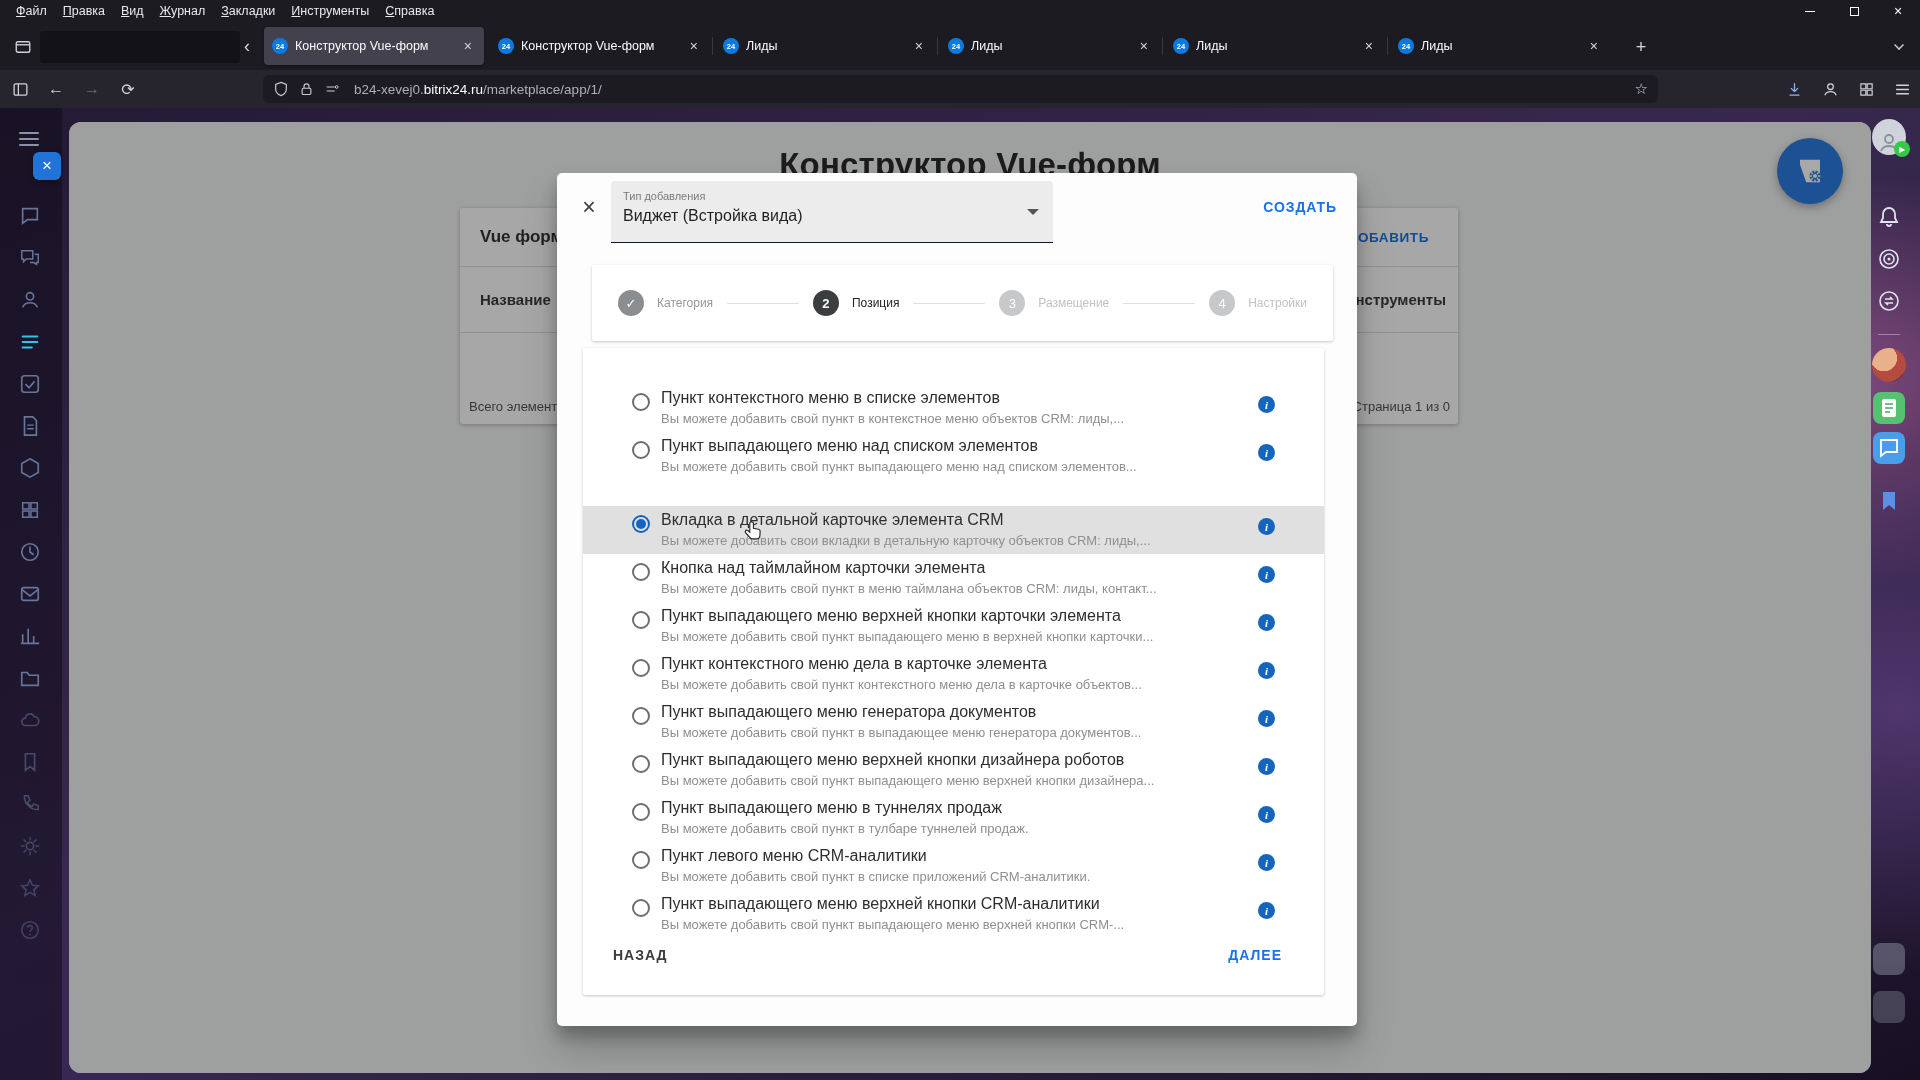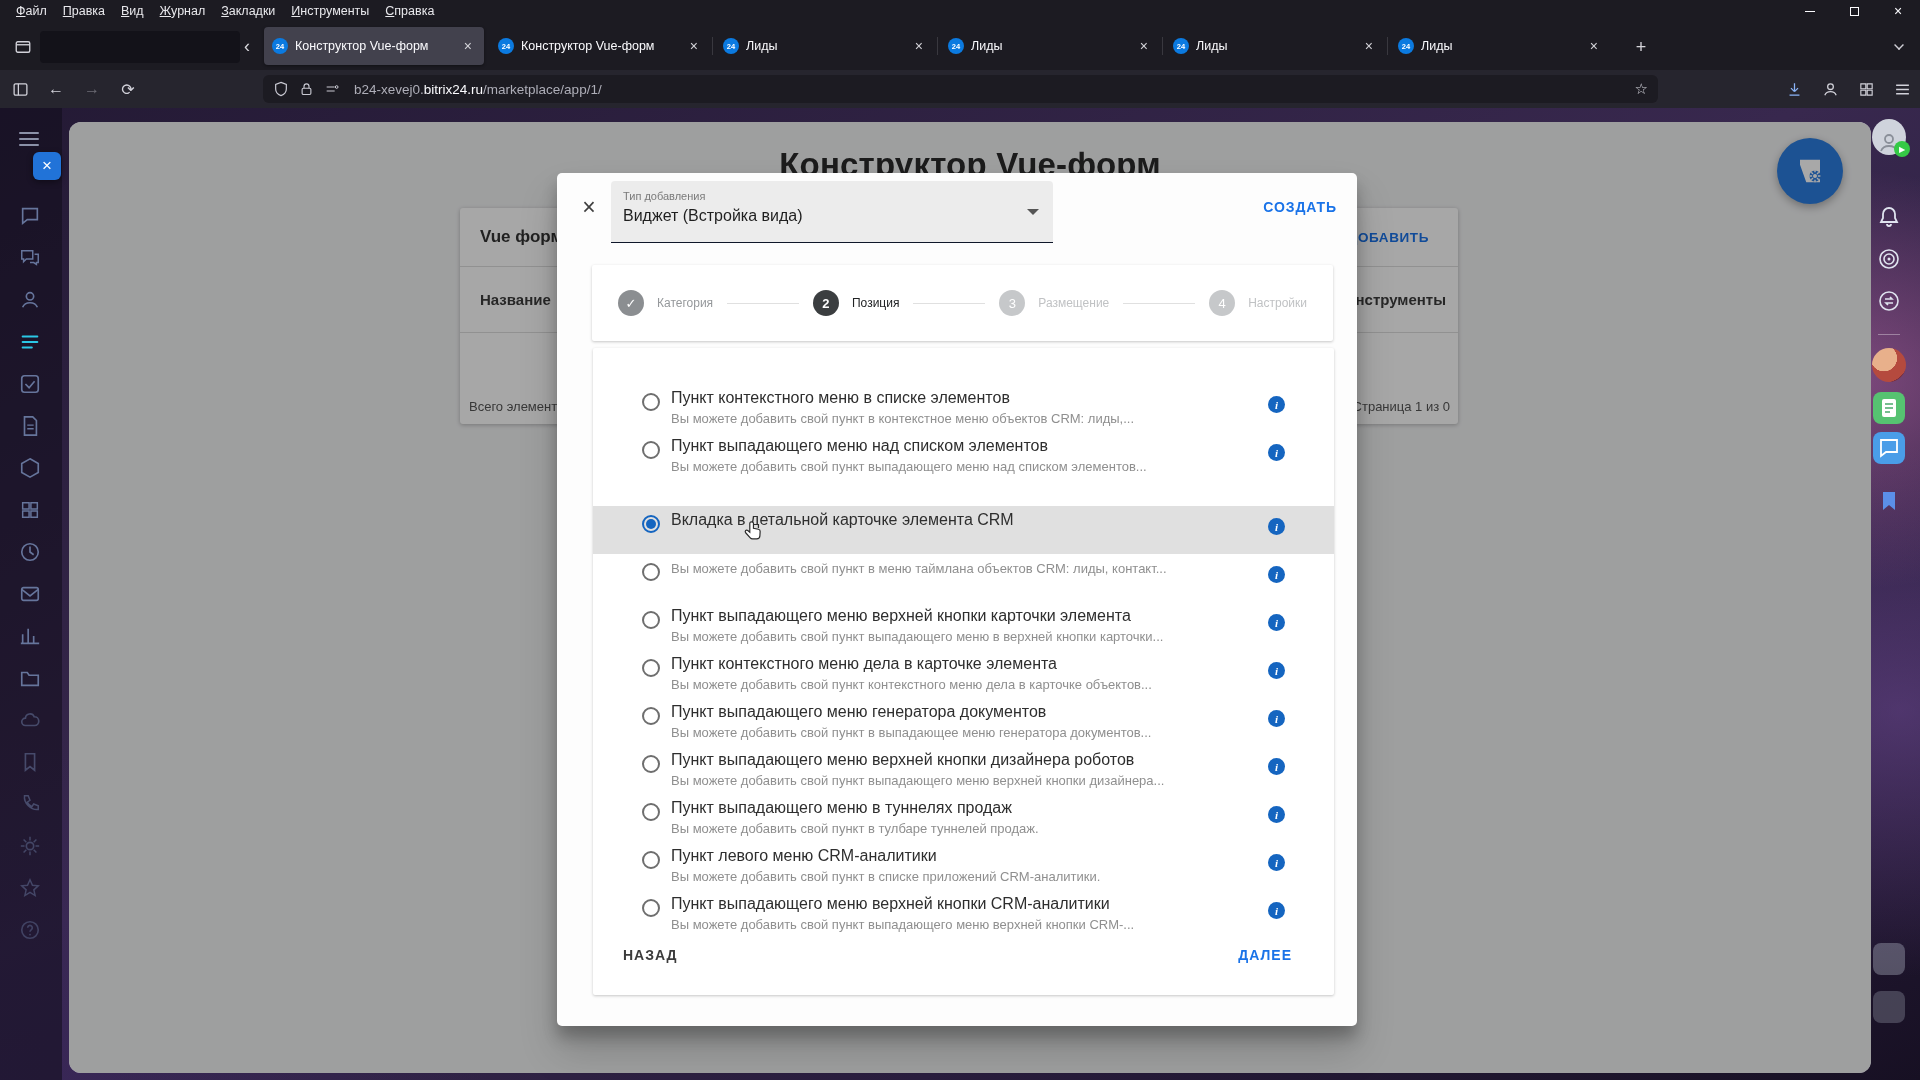--- a/index.html
+++ b/index.html
@@ -125,7 +125,7 @@
   .step.future .step-label { color:#c0c2c4; }
   .step-line { flex:1; height:1px; background:#e0e0e0; margin:0 14px; }
 
-  .opt-card { position:absolute; left:36px; top:175px; width:741px; height:647px; background:#fff; border-radius:2px;
+  .opt-card { position:absolute; left:26px; top:175px; width:741px; height:647px; background:#fff; border-radius:2px;
               box-shadow:0 1px 3px rgba(0,0,0,.22); padding-top:36px; }
   .opt-row { position:relative; height:48px; padding:4px 58px 0 78px; }
   .opt-row.selected { background:#e0e0e0;margin-top:26px; }

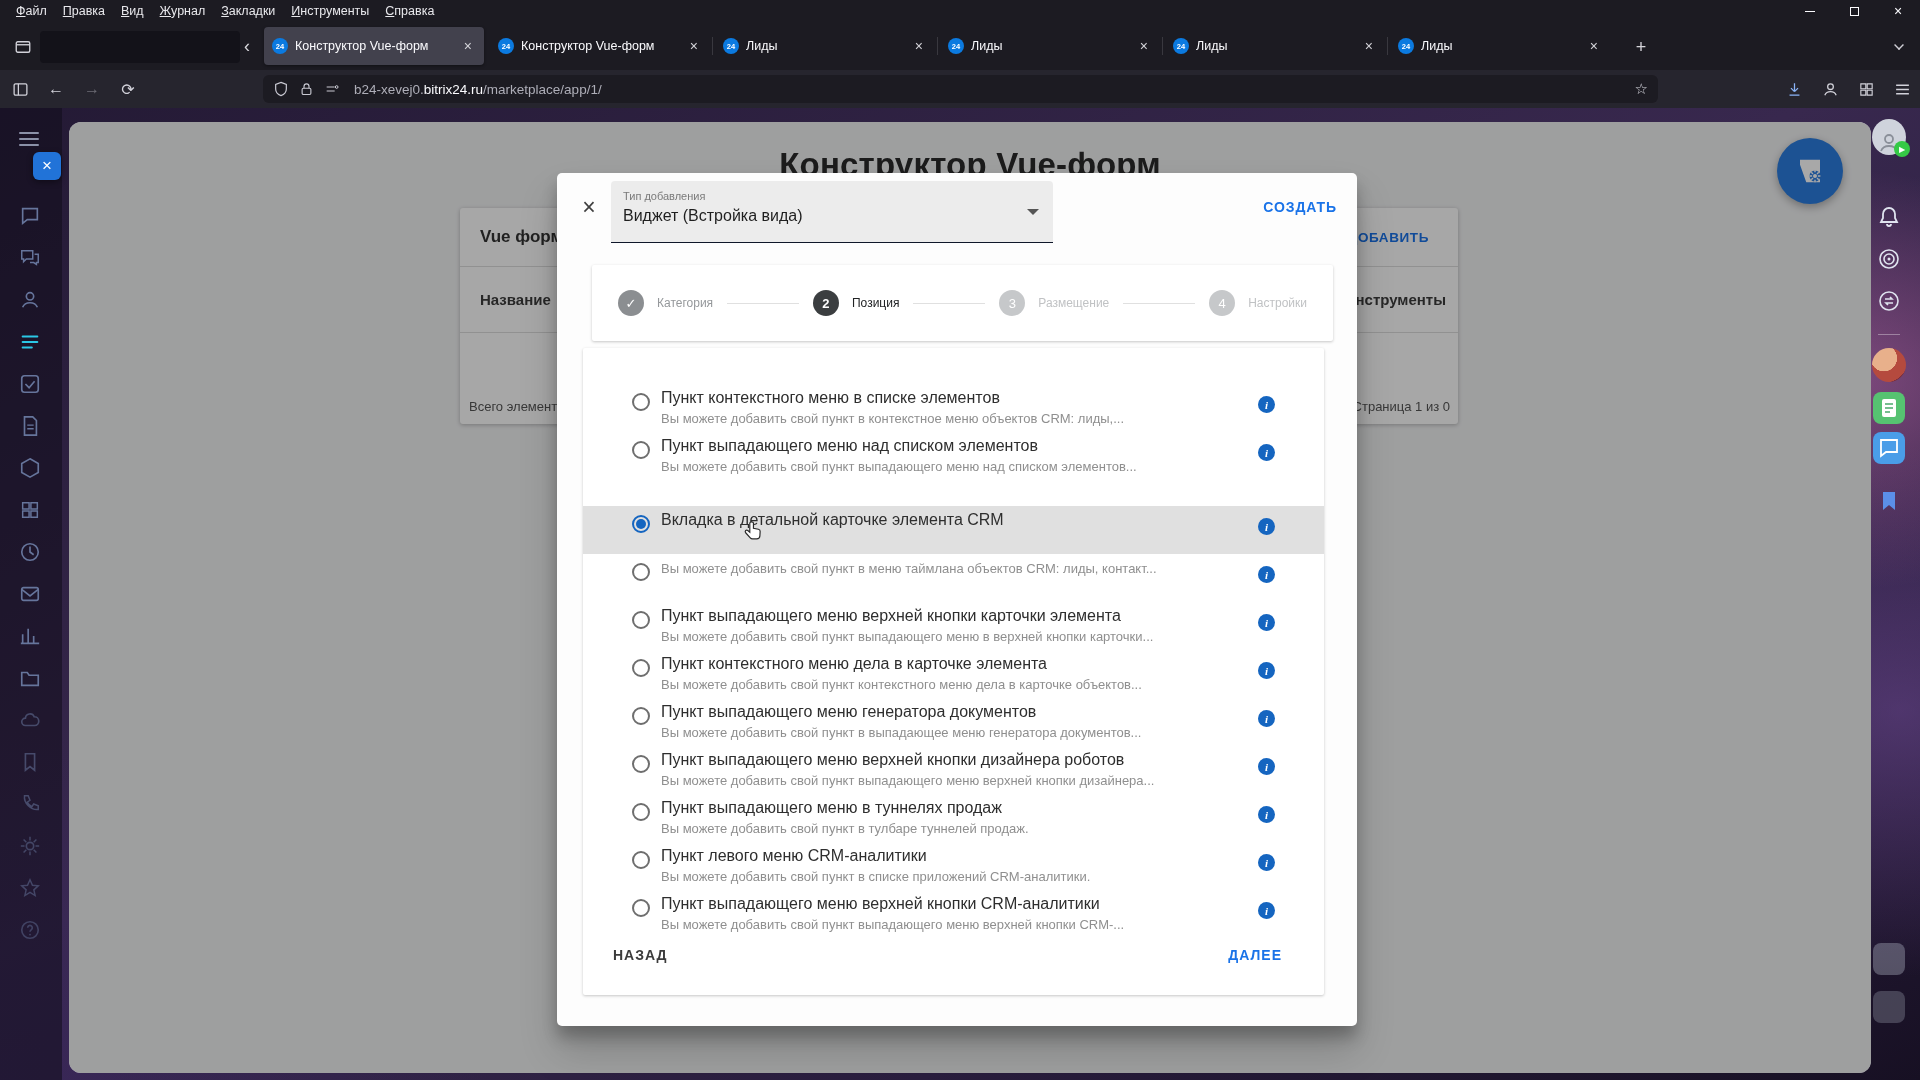--- a/index.html
+++ b/index.html
@@ -582,6 +582,7 @@
             <span class="dot"></span>
           </span>
         <div class="opt-title">Вкладка в детальной карточке элемента CRM</div>
+        <div class="opt-desc">Вы можете добавить свои вкладки в детальную карточку объектов CRM: лиды,...</div>
         <span class="info-ic">i</span>
       </div>
       <div class="opt-row">

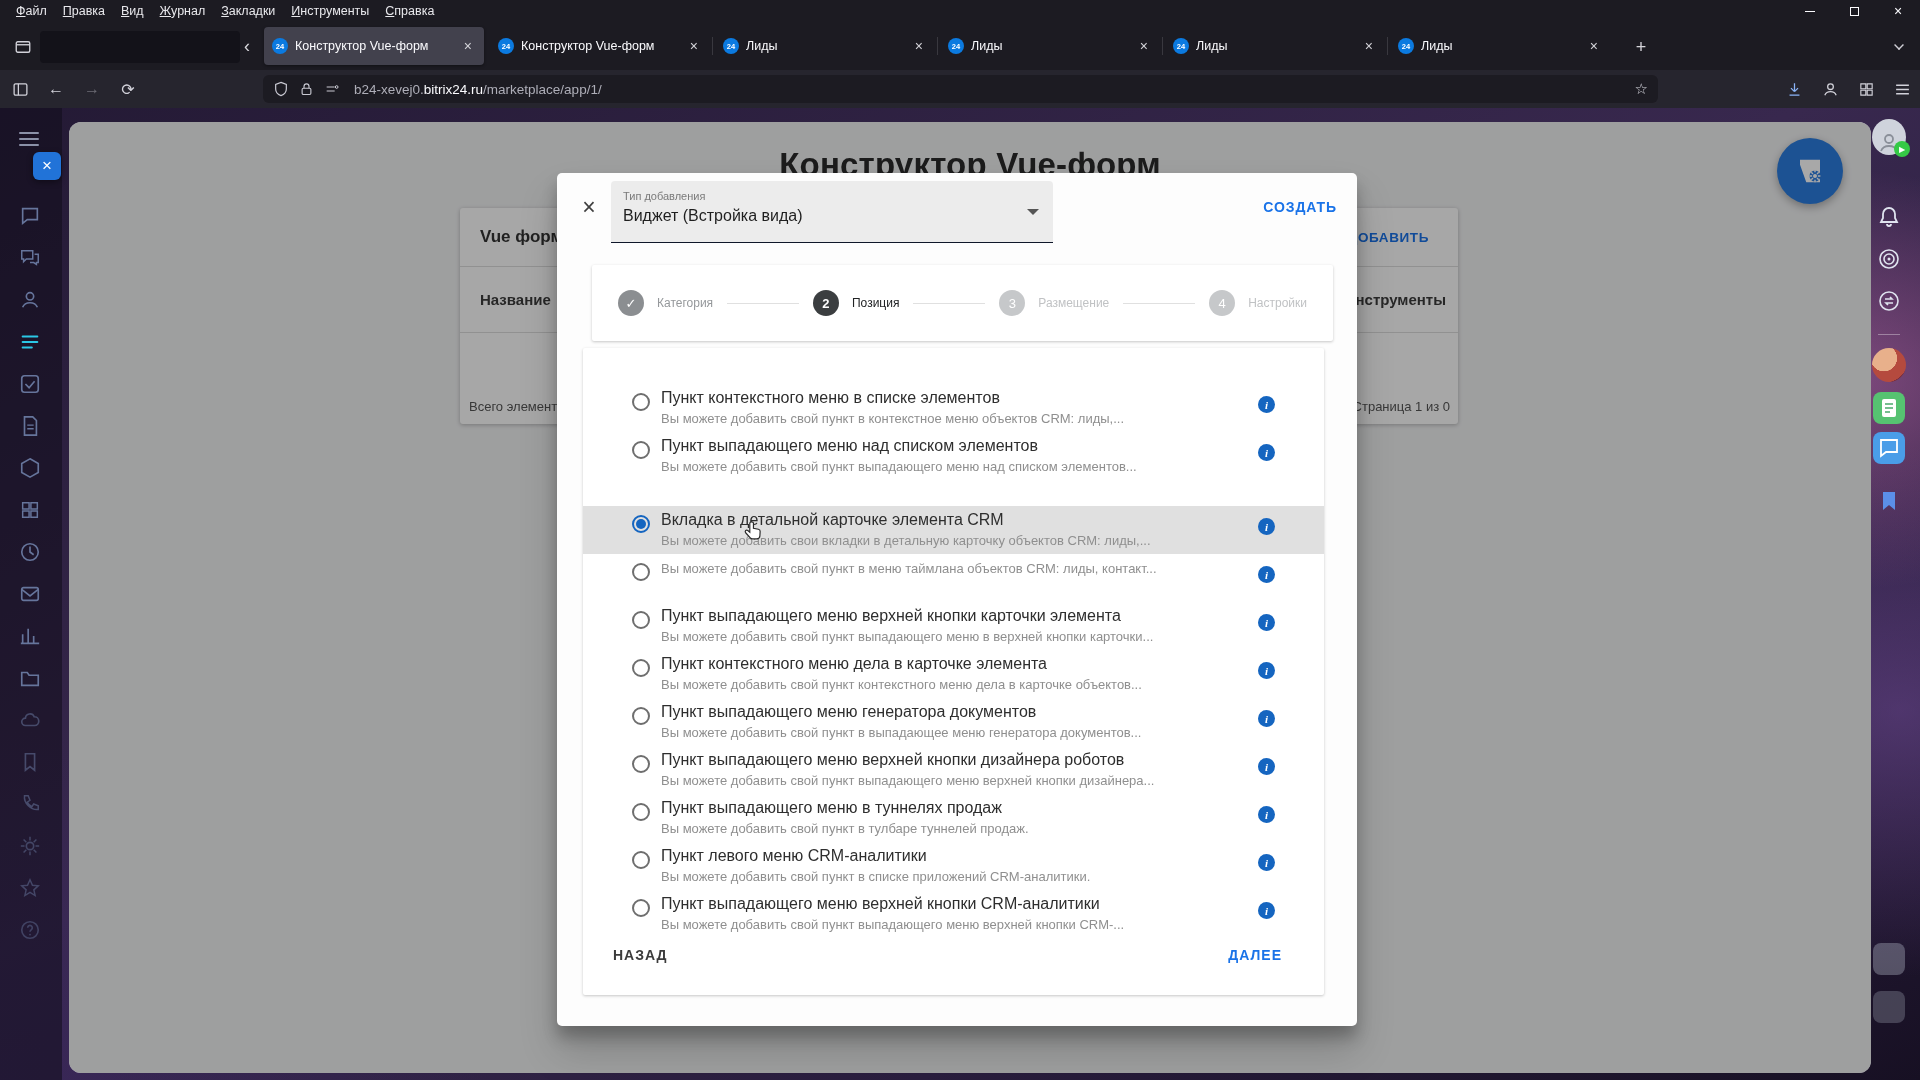--- a/index.html
+++ b/index.html
@@ -587,6 +587,7 @@
       </div>
       <div class="opt-row">
         <span class="radio"></span>
+        <div class="opt-title">Кнопка над таймлайном карточки элемента</div>
         <div class="opt-desc">Вы можете добавить свой пункт в меню таймлана объектов CRM: лиды, контакт...</div>
         <span class="info-ic">i</span>
       </div>

